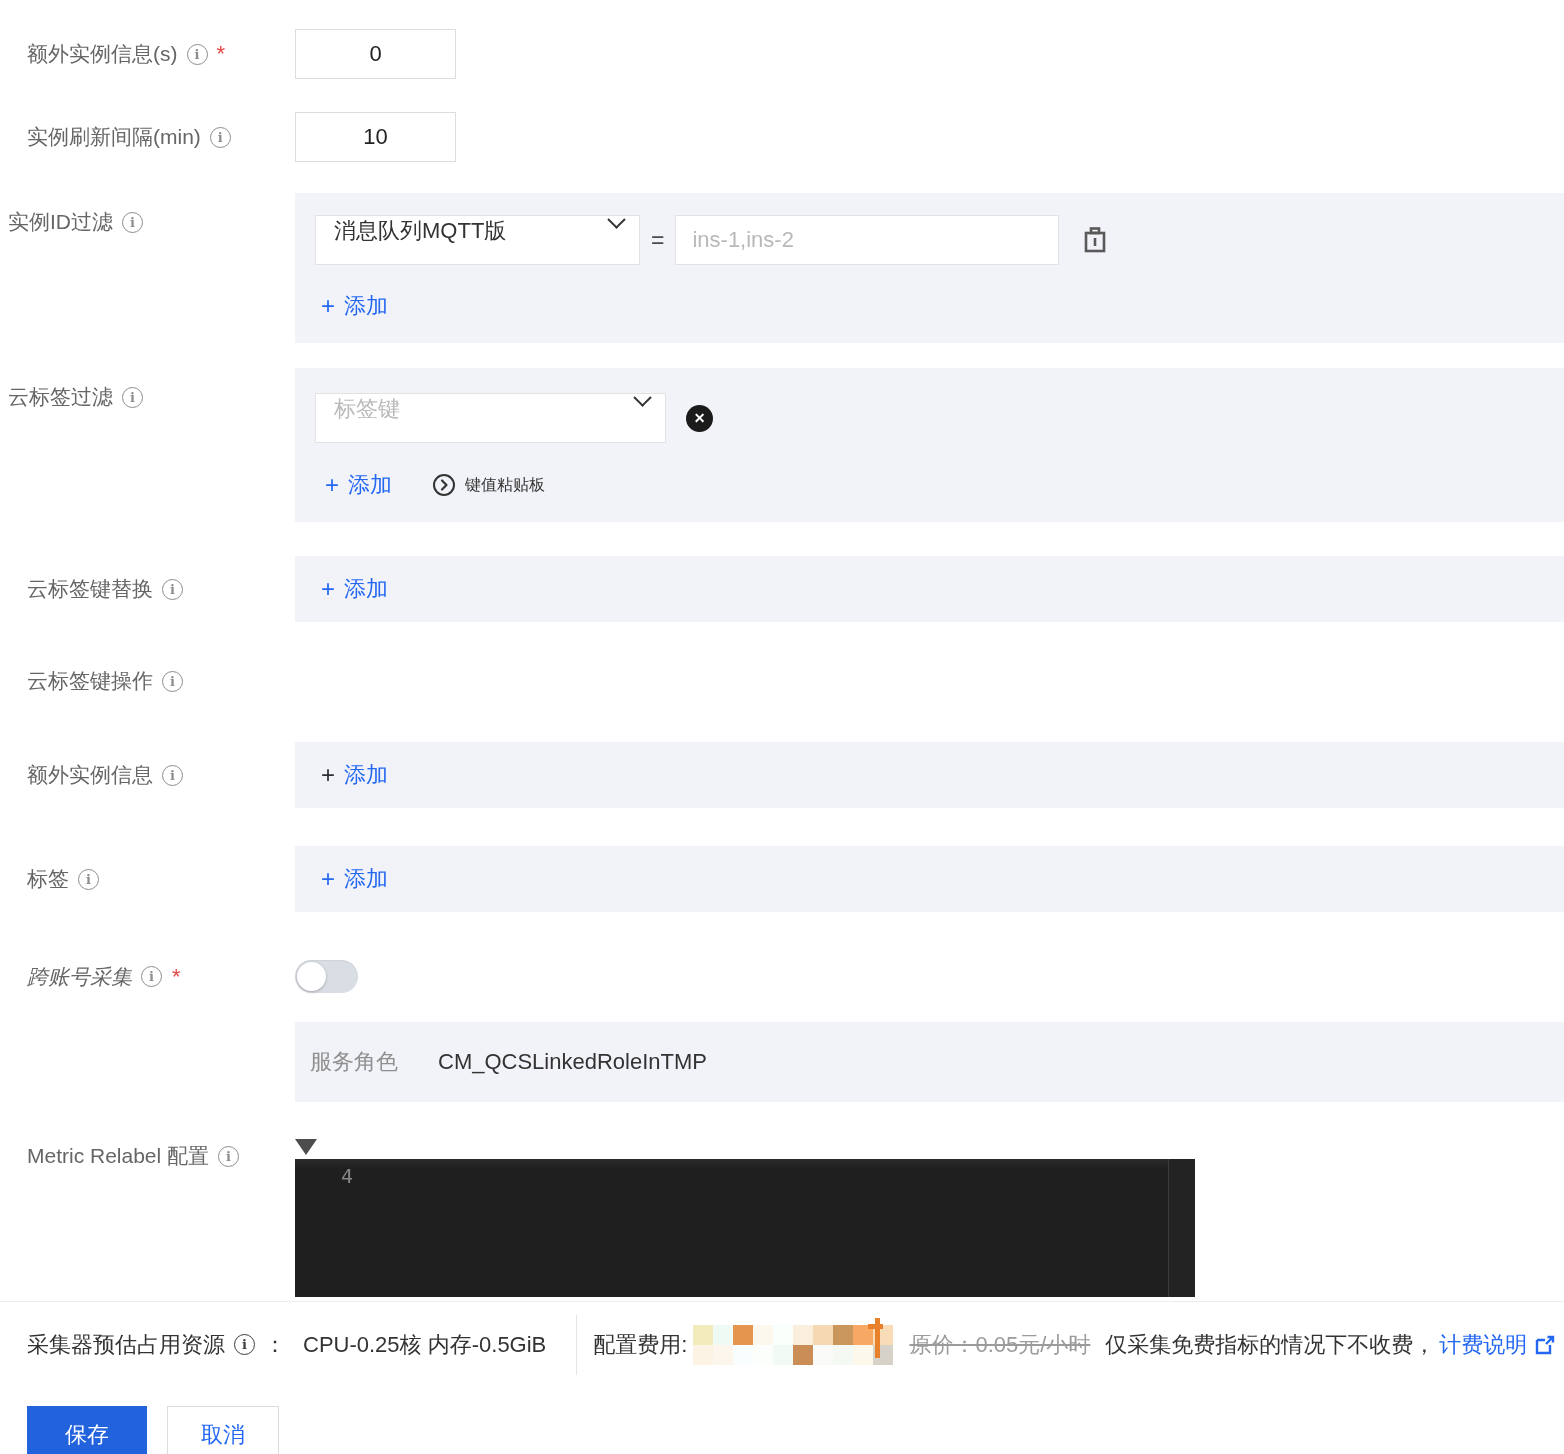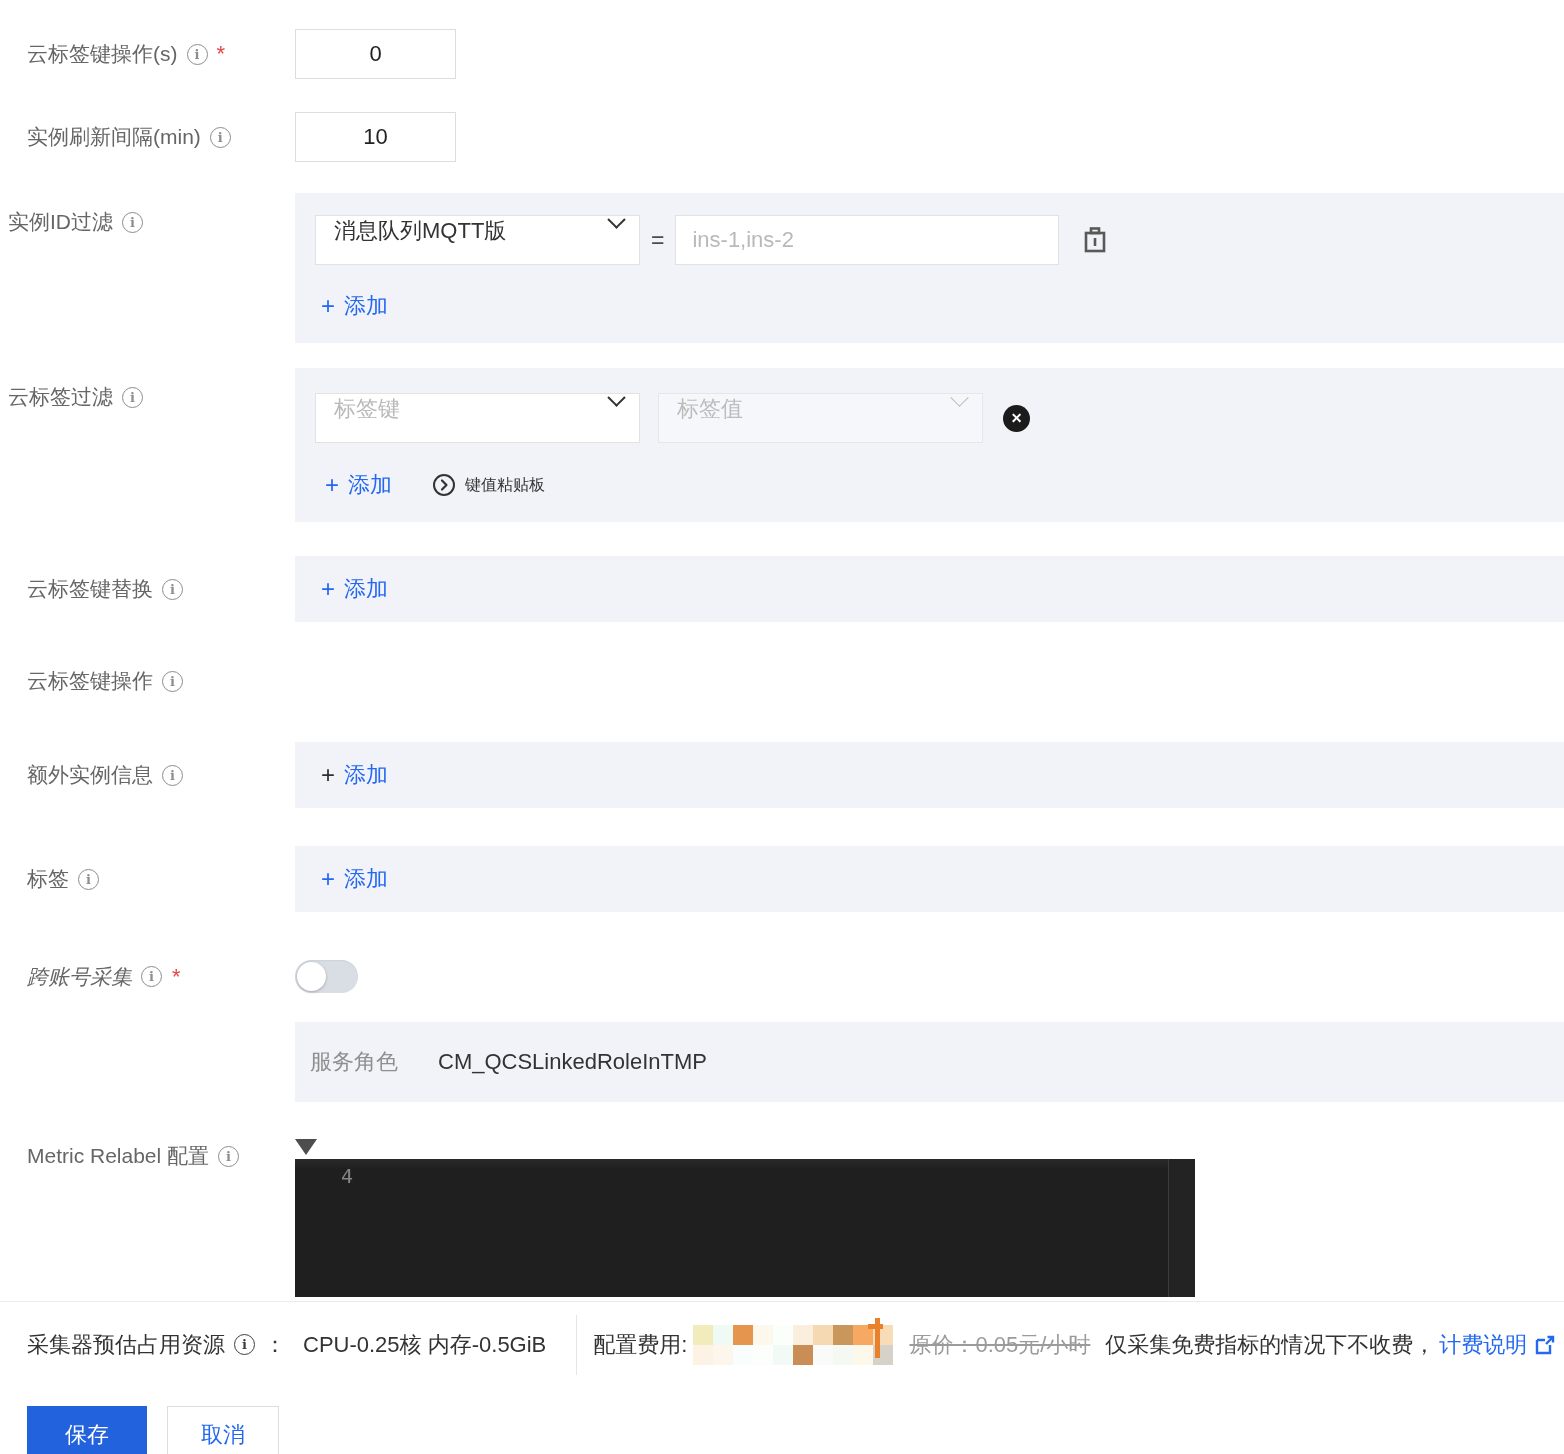--- a/index.html
+++ b/index.html
@@ -132,7 +132,7 @@
 
 <div class="row row-input1">
   <div class="label-col">
-    <span>云标签键操作(s)</span>
+    <span>额外实例信息(s)</span>
     <i class="info-icon"></i>
     <span class="req-star">*</span>
   </div>

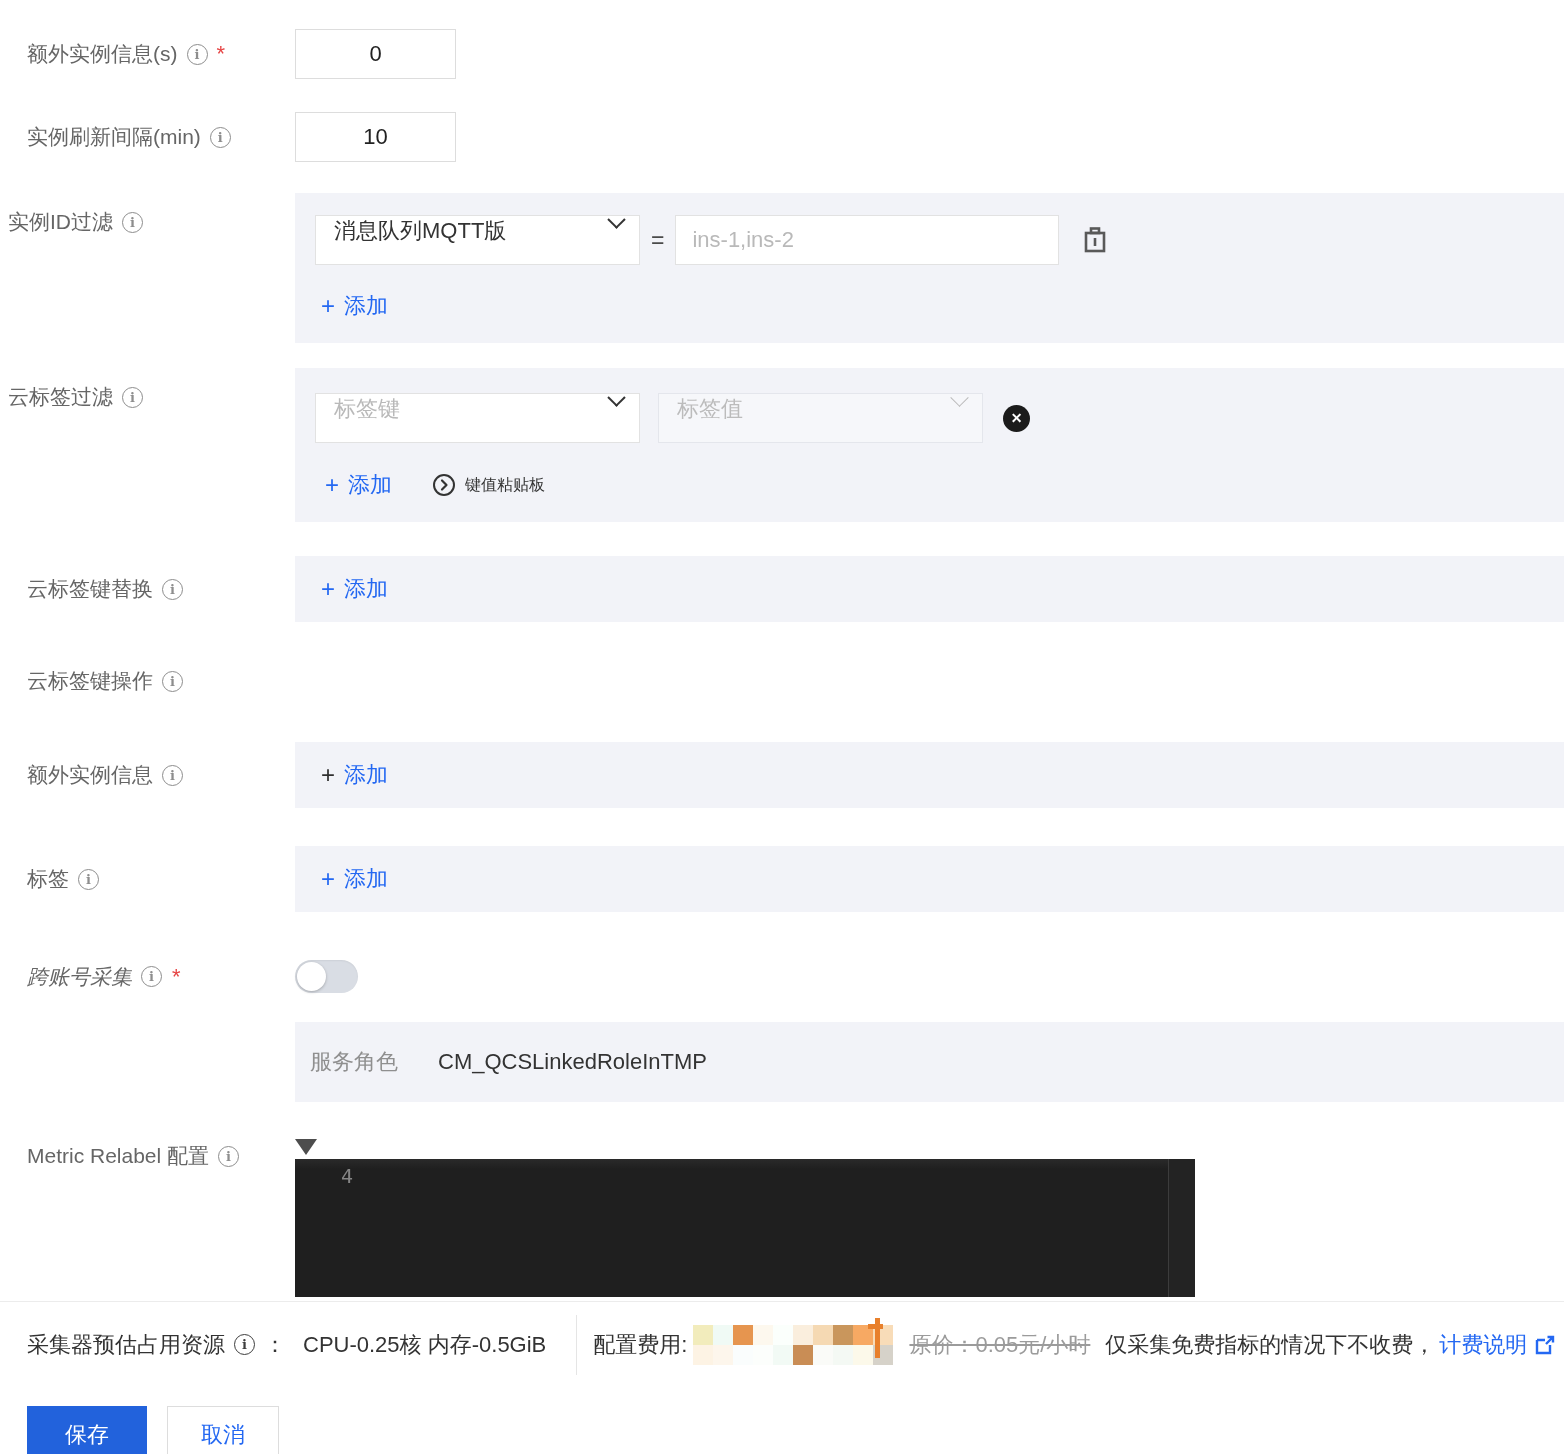--- a/index.html
+++ b/index.html
@@ -59,7 +59,7 @@
 
   .row-tagfilter { margin-top:25px; }
   .panel-tagfilter { padding:25px 20px 0 20px; height:154px; }
-  .sel-tagkey { width:325px; }
+  .sel-tagkey { width:351px; }
   .sel-tagval { width:325px; margin-left:18px; }
   .close-circle { width:27px; height:27px; border-radius:50%; background:#1b1b1b; border:none;
     margin-left:20px; cursor:pointer; position:relative; flex:0 0 27px; }

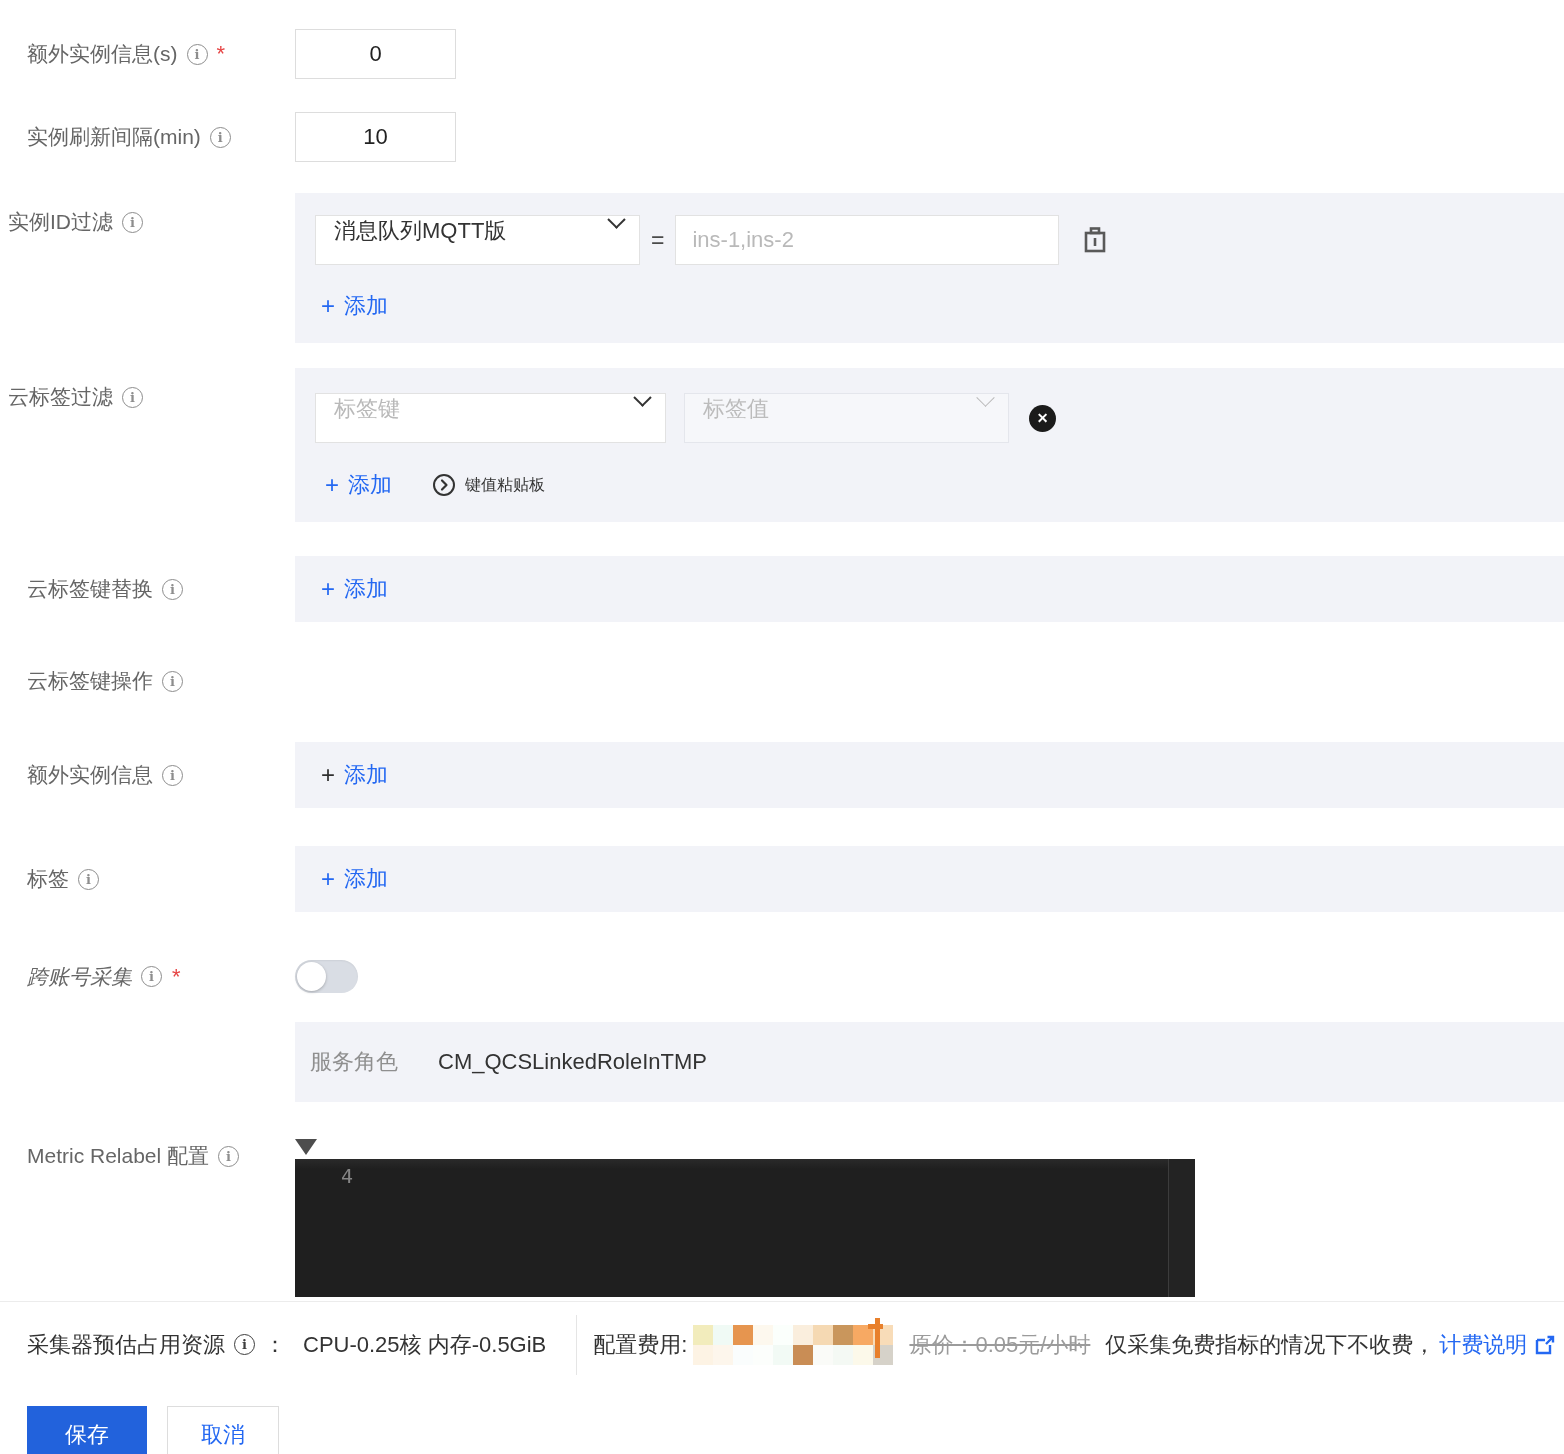--- a/index.html
+++ b/index.html
@@ -191,10 +191,6 @@
       <div class="select-box sel-tagkey">
         <span style="color:#b9b9b9">标签键</span>
         <span class="chevron"></span>
-      </div>
-      <div class="select-box disabled sel-tagval">
-        <span>标签值</span>
-        <span class="chevron gray"></span>
       </div>
       <button class="close-circle"></button>
     </div>

